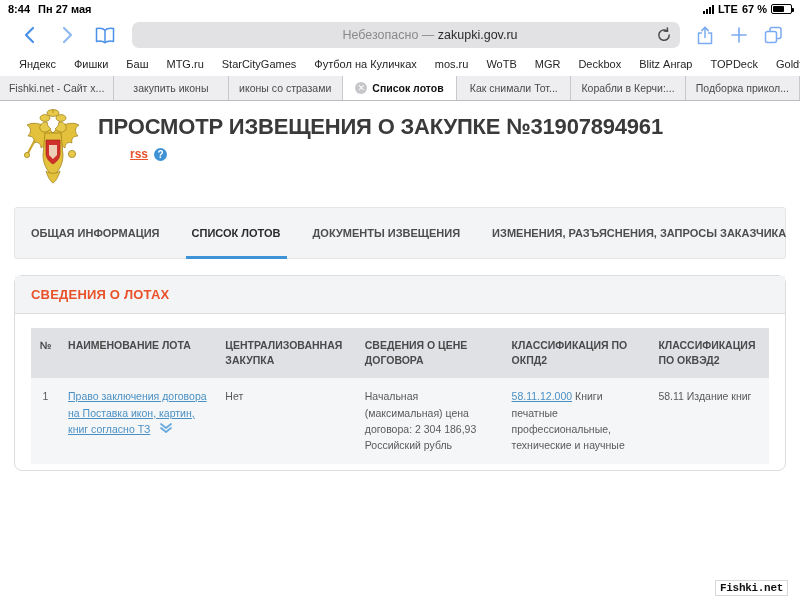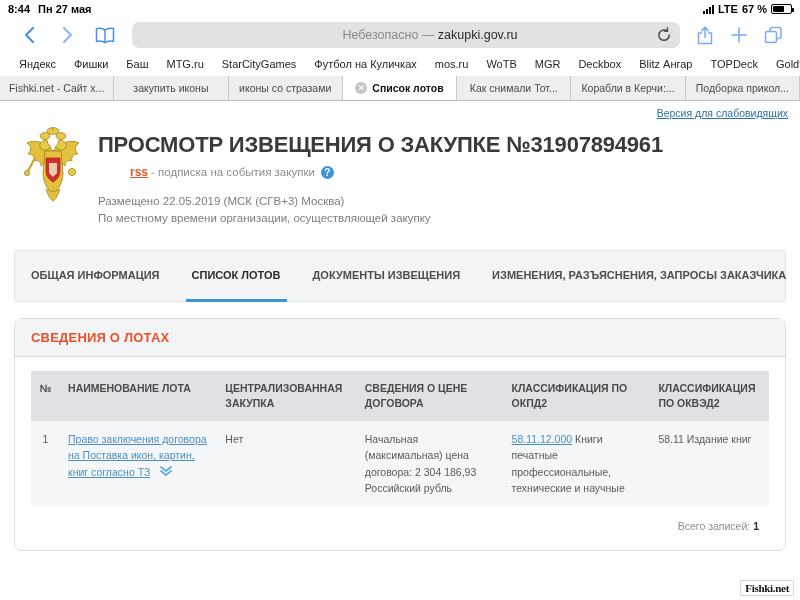--- a/index.html
+++ b/index.html
@@ -396,9 +396,6 @@
 
 <div class="page">
 
-  <div class="accessibility-row">
-    <a>Версия для слабовидящих</a>
-  </div>
 
   <div class="header-block">
     <div class="emblem">

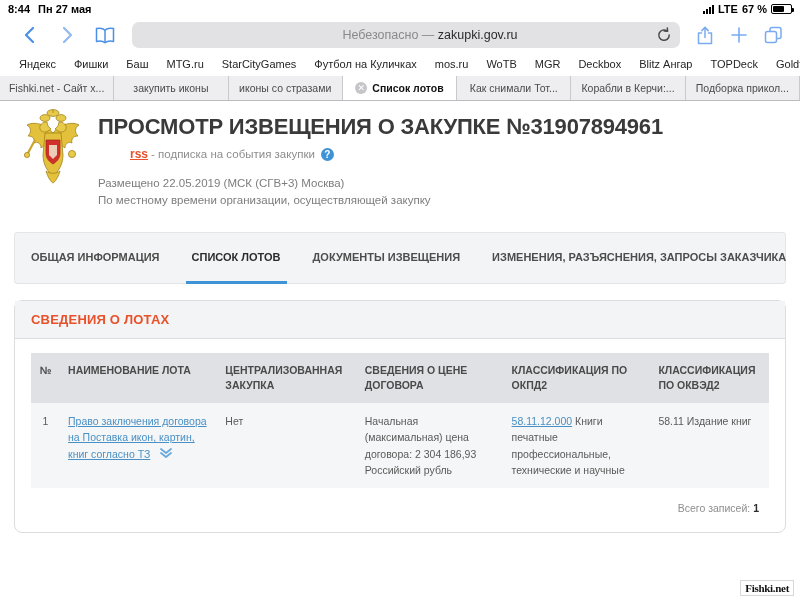--- a/index.html
+++ b/index.html
@@ -432,7 +432,6 @@
       <div class="page-title">ПРОСМОТР ИЗВЕЩЕНИЯ О ЗАКУПКЕ №31907894961</div>
       <div class="rss-line">
         <span class="rss-link">rss</span>
-        <span>- подписка на события закупки</span>
         <span class="help-icon">?</span>
       </div>
       <div class="posted-info">

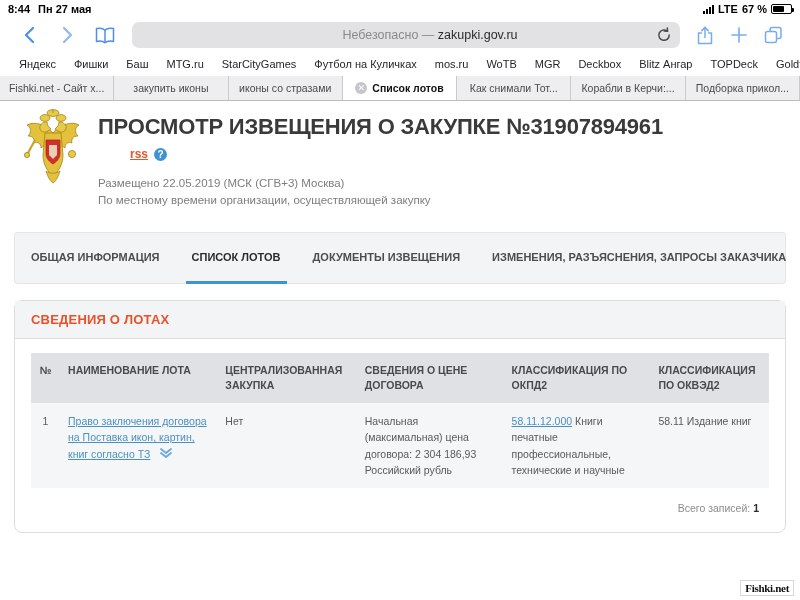--- a/index.html
+++ b/index.html
@@ -433,10 +433,6 @@
       <div class="rss-line">
         <span class="rss-link">rss</span>
         <span class="help-icon">?</span>
-      </div>
-      <div class="posted-info">
-        <div>Размещено 22.05.2019 (МСК (СГВ+3) Москва)</div>
-        <div>По местному времени организации, осуществляющей закупку</div>
       </div>
     </div>
   </div>

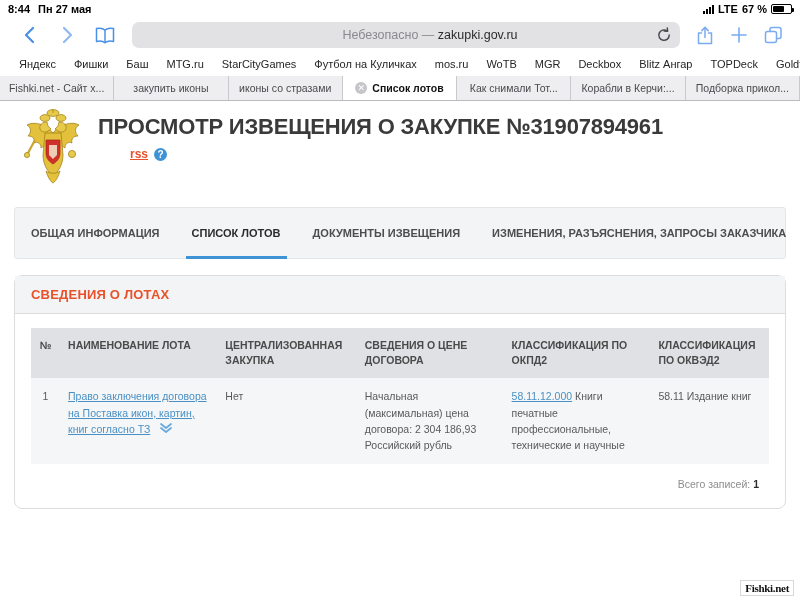--- a/index.html
+++ b/index.html
@@ -481,10 +481,6 @@
           </tr>
         </tbody>
       </table>
-      <div class="total-row">
-        <span>Всего записей:</span>
-        <b>1</b>
-      </div>
     </div>
   </div>
 

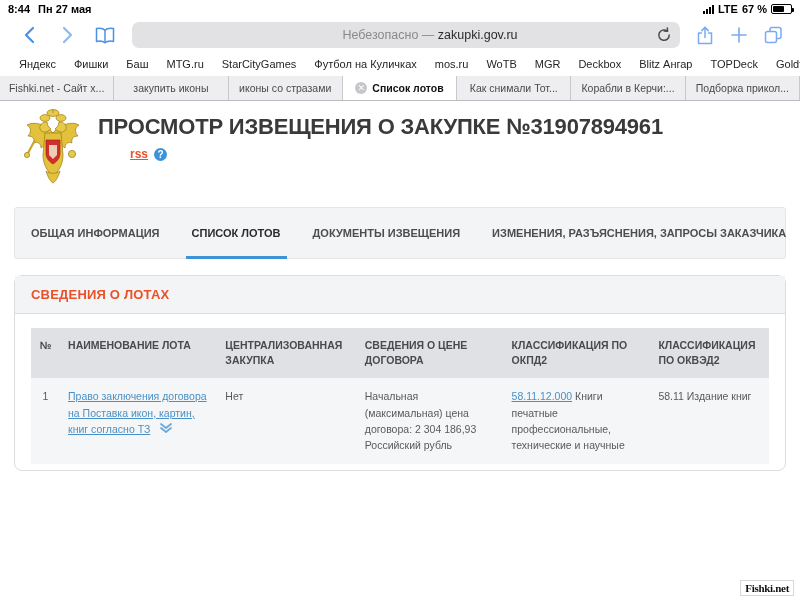--- a/index.html
+++ b/index.html
@@ -269,10 +269,10 @@
 
   .watermark {
     position: absolute;
-    right: 6px; bottom: 4px;
+    right: 12px; bottom: 4px;
     font-size: 11px;
     font-weight: bold;
-    font-family: Liberation Serif, serif;
+    font-family: Liberation Mono, monospace;
     color: #111;
     background: #fff;
     border: 1px solid #d8d8d8;

